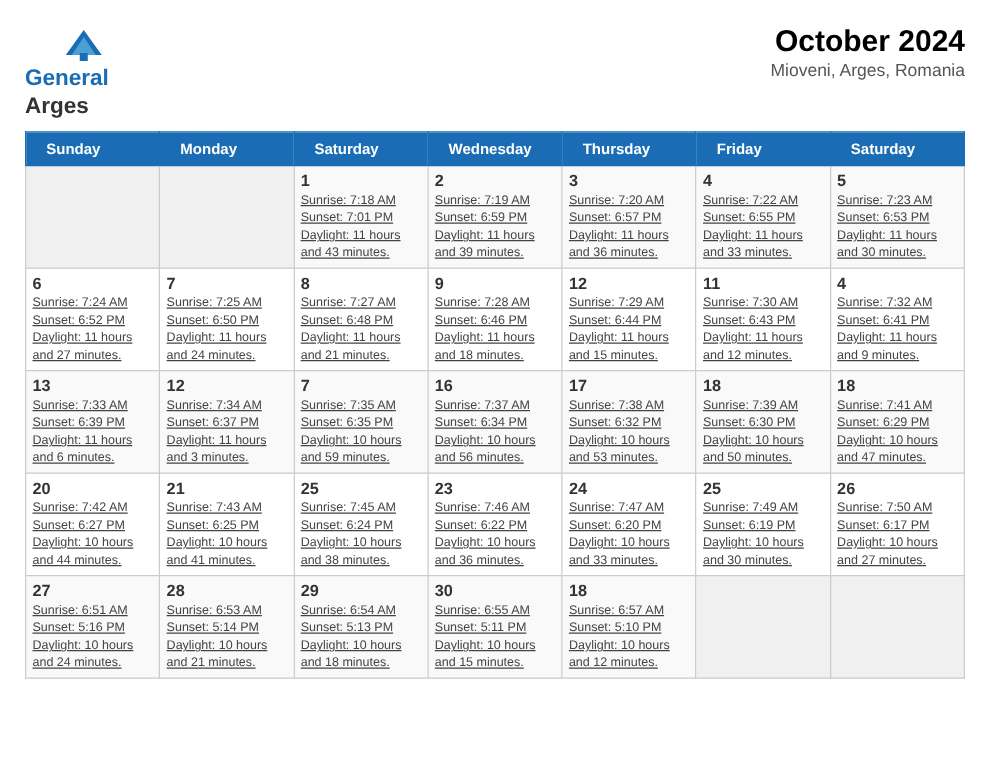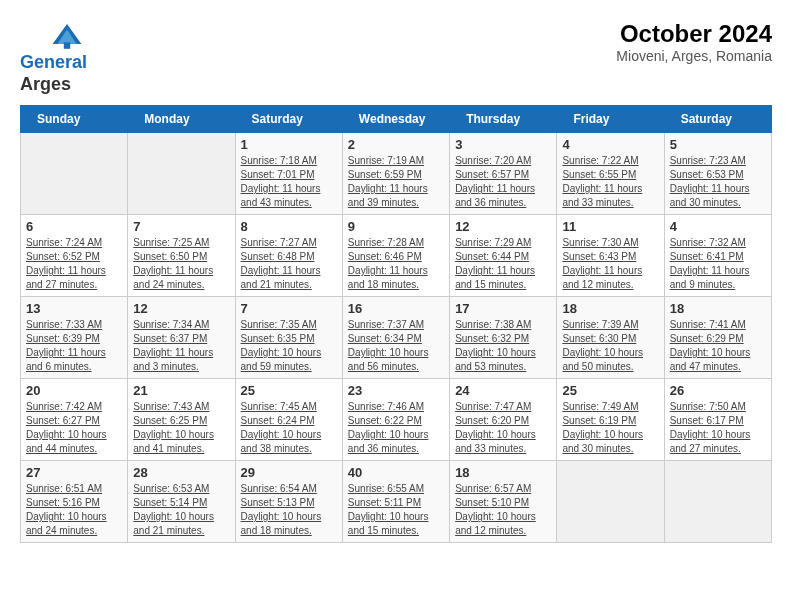--- a/index.html
+++ b/index.html
@@ -257,7 +257,7 @@
           <div class="day-info">Sunrise: 6:54 AM<br>Sunset: 5:13 PM<br>Daylight: 10 hours and 18 minutes.</div>
         </td>
         <td>
-          <span class="day-num">40</span>
+          <span class="day-num">30</span>
           <div class="day-info">Sunrise: 6:55 AM<br>Sunset: 5:11 PM<br>Daylight: 10 hours and 15 minutes.</div>
         </td>
         <td>

